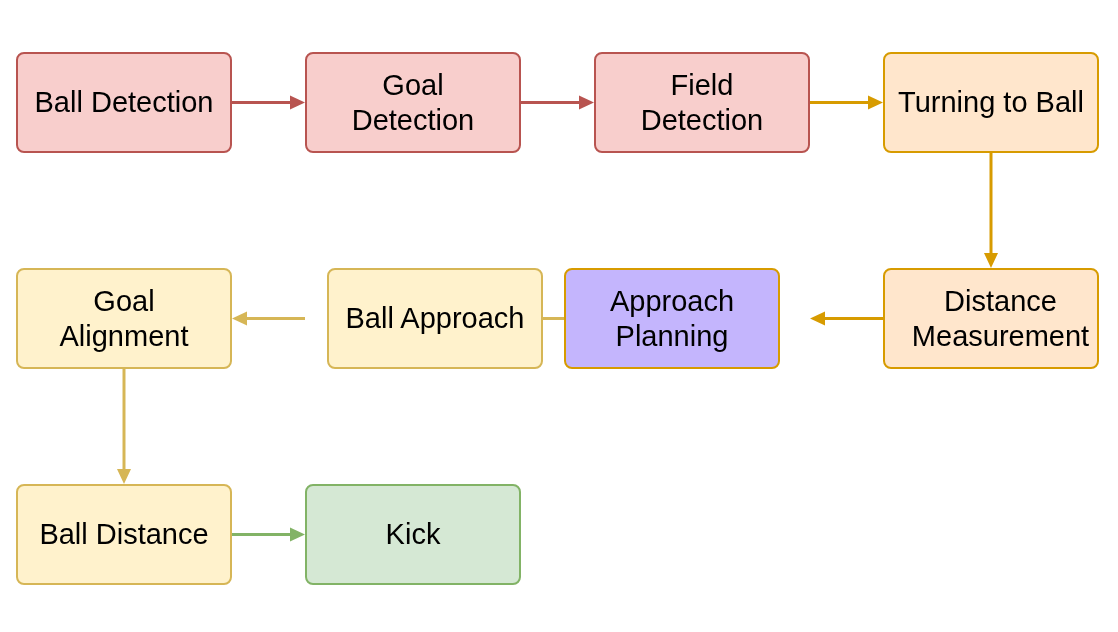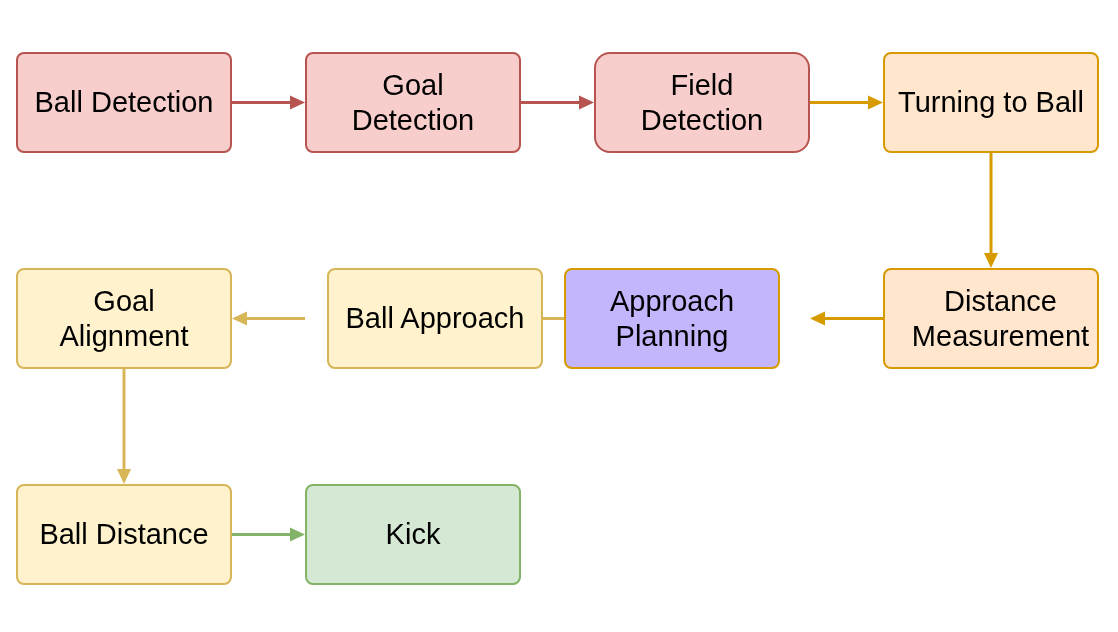--- a/index.html
+++ b/index.html
@@ -91,7 +91,7 @@
 Detection</span>
   </div>
 
-  <div class="node" style="left: 594px; top: 52px; background-color: rgb(248, 206, 204); border-color: rgb(184, 84, 80); border-radius: 16px;">
+  <div class="node" style="left: 594px; top: 52px; background-color: rgb(248, 206, 204); border-color: rgb(184, 84, 80);">
     <span class="label">Field
 Detection</span>
   </div>

